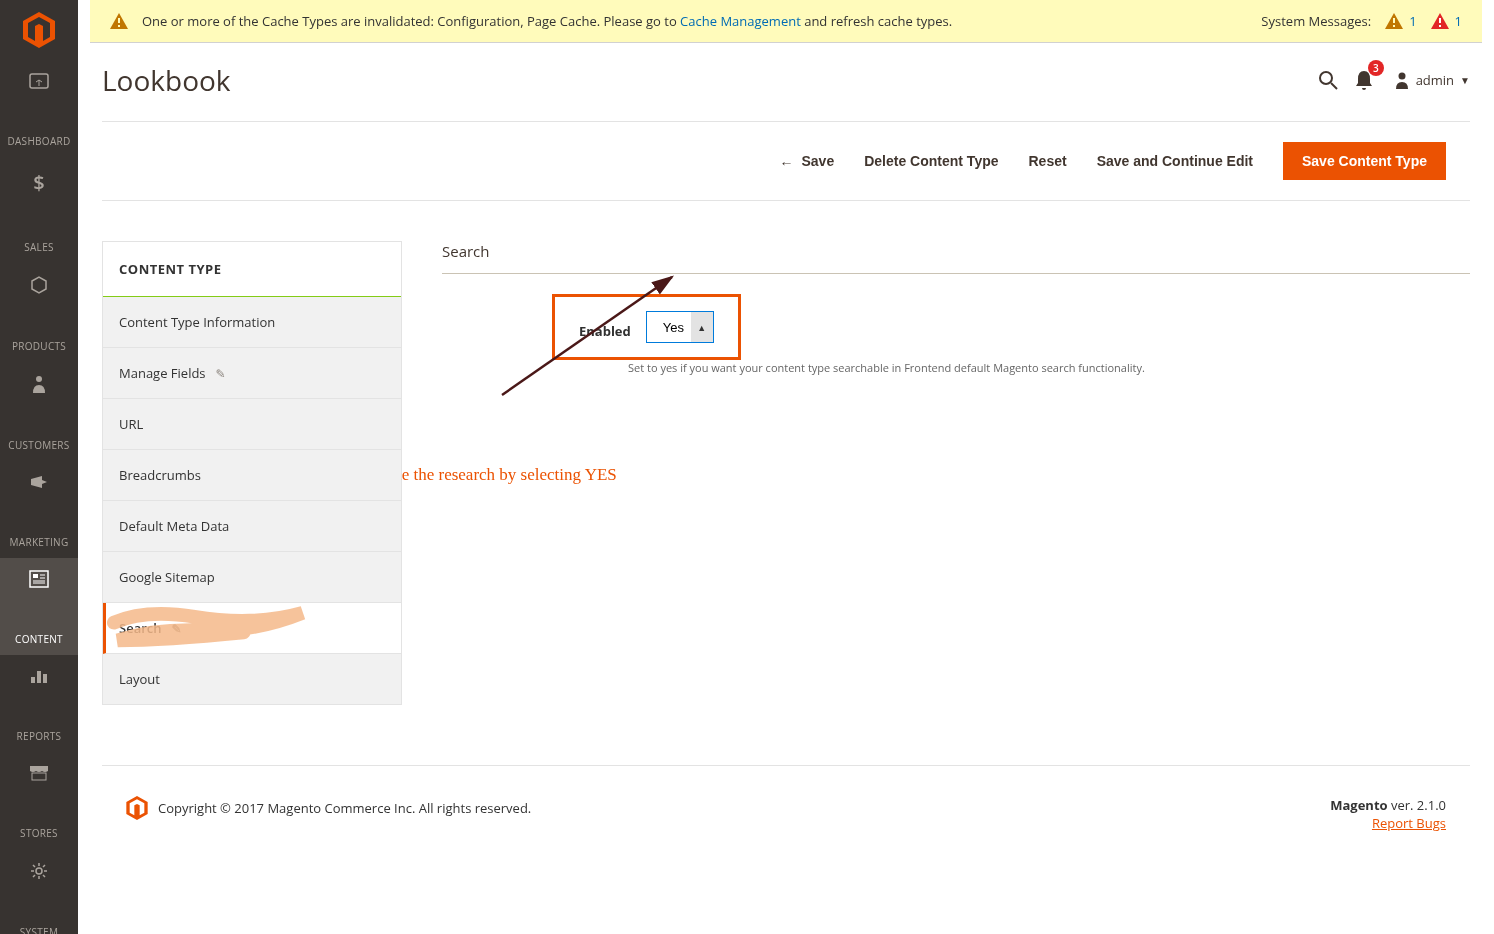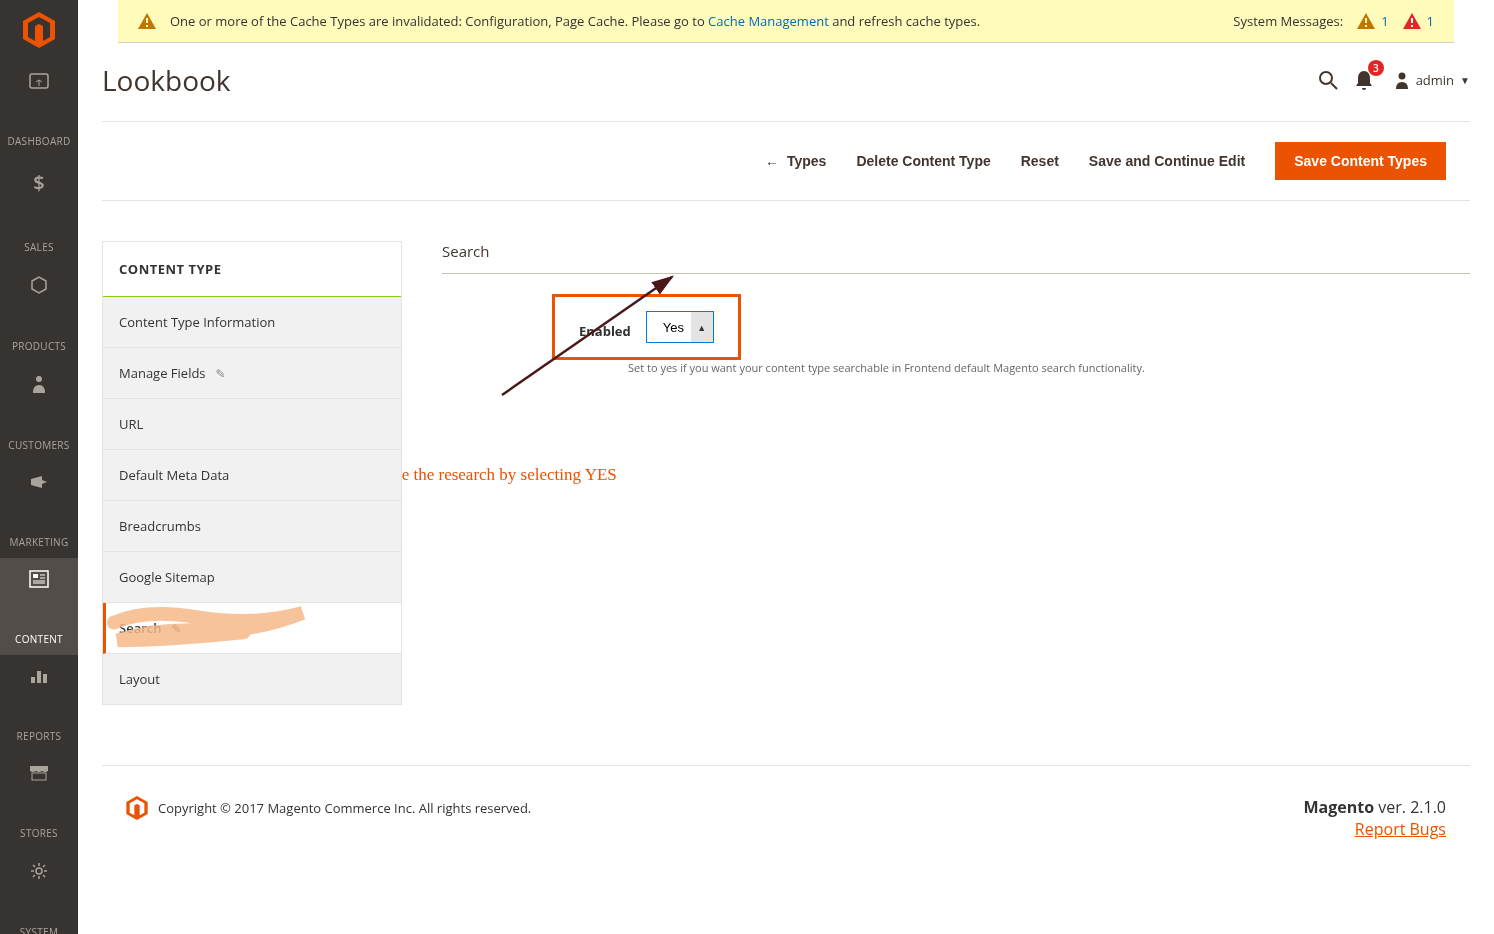--- a/index.html
+++ b/index.html
@@ -17,7 +17,7 @@
     .main { flex: 1; background: #fff; }
 
     
-    .msgbar { background: #fffbbb; border-bottom: 1px solid #d1d1d1; padding: 12px 20px; display: flex; align-items: center; margin: 0 40px; }
+    .msgbar { background: #fffbbb; border-bottom: 1px solid #d1d1d1; padding: 12px 20px; display: flex; align-items: center; margin: 0 12px; }
     .msg-left { display: flex; align-items: center; flex: 1; }
     .warn-tri { color: #c07600; margin-right: 14px; font-size: 18px; display:inline-flex; }
     .msgbar .text { color: #333; font-size: 13px; }

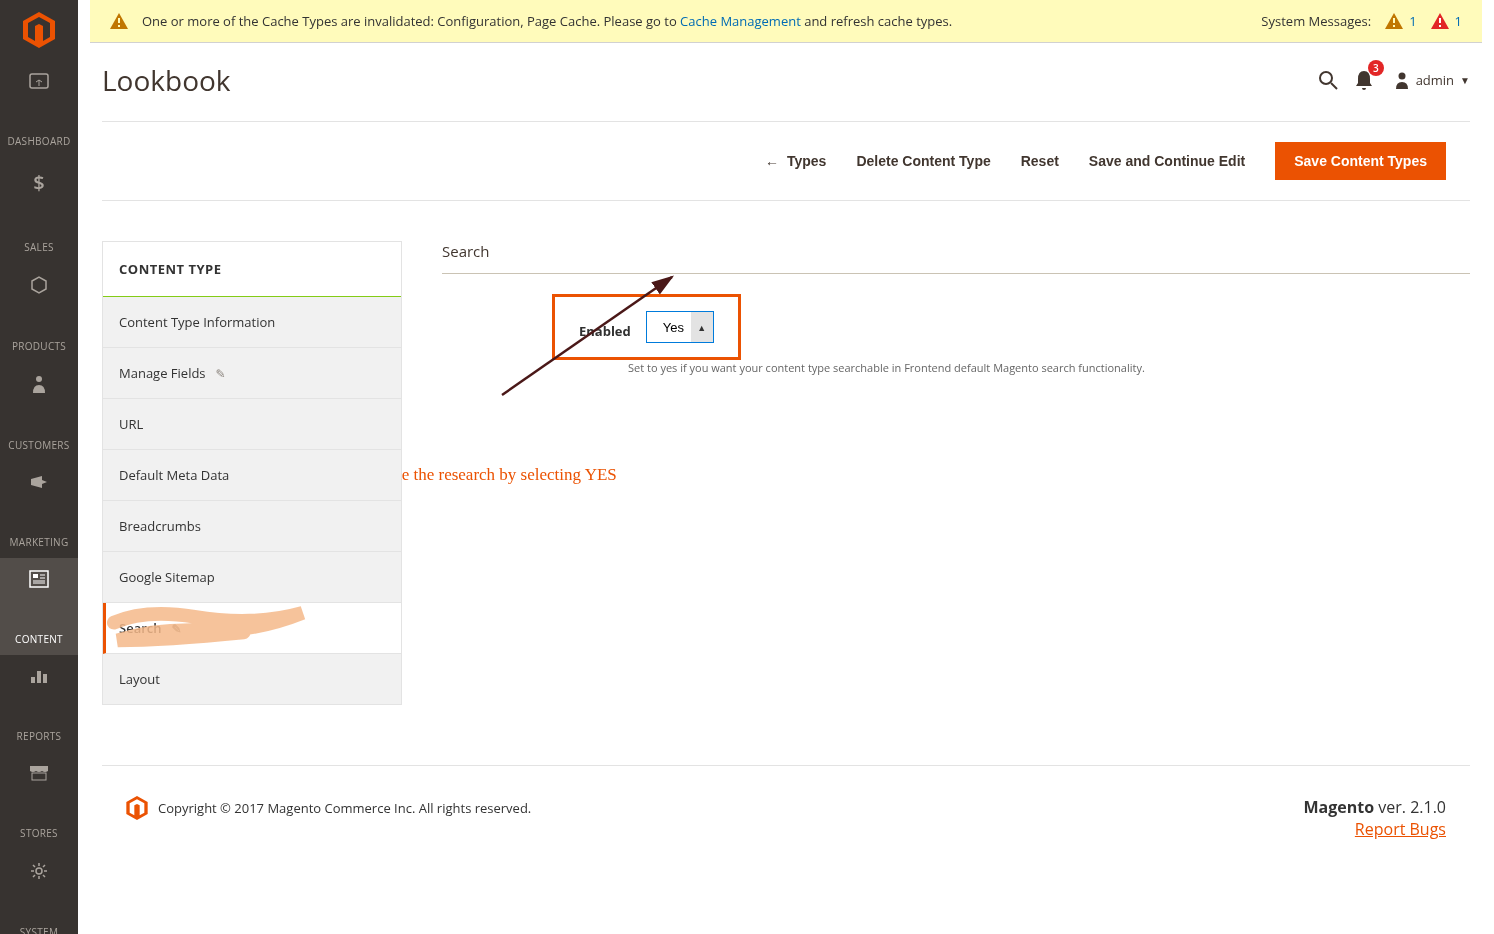--- a/index.html
+++ b/index.html
@@ -219,7 +219,7 @@
     <div class="actionbar">
       <button class="link-btn">
         <span>←</span>
-        <span>Types</span>
+        <span>Save</span>
       </button>
       <button class="link-btn">Delete Content Type</button>
       <button class="link-btn">Reset</button>

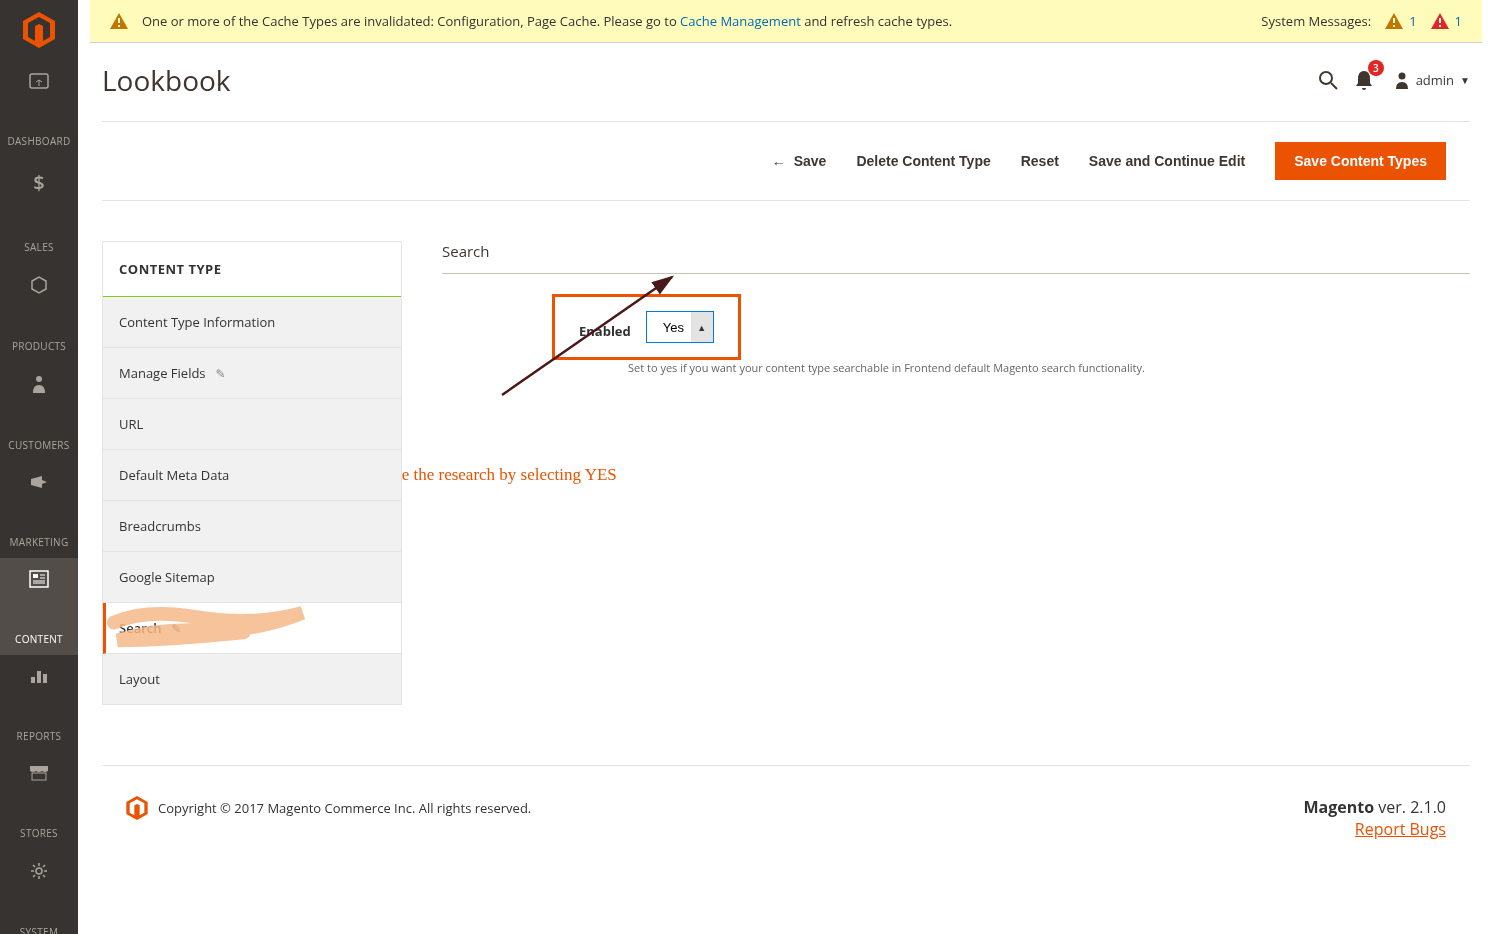--- a/index.html
+++ b/index.html
@@ -224,7 +224,7 @@
       <button class="link-btn">Delete Content Type</button>
       <button class="link-btn">Reset</button>
       <button class="link-btn">Save and Continue Edit</button>
-      <button class="primary-btn">Save Content Types</button>
+      <button class="primary-btn">Save Content Type</button>
     </div>
 
     <div class="content-wrap">

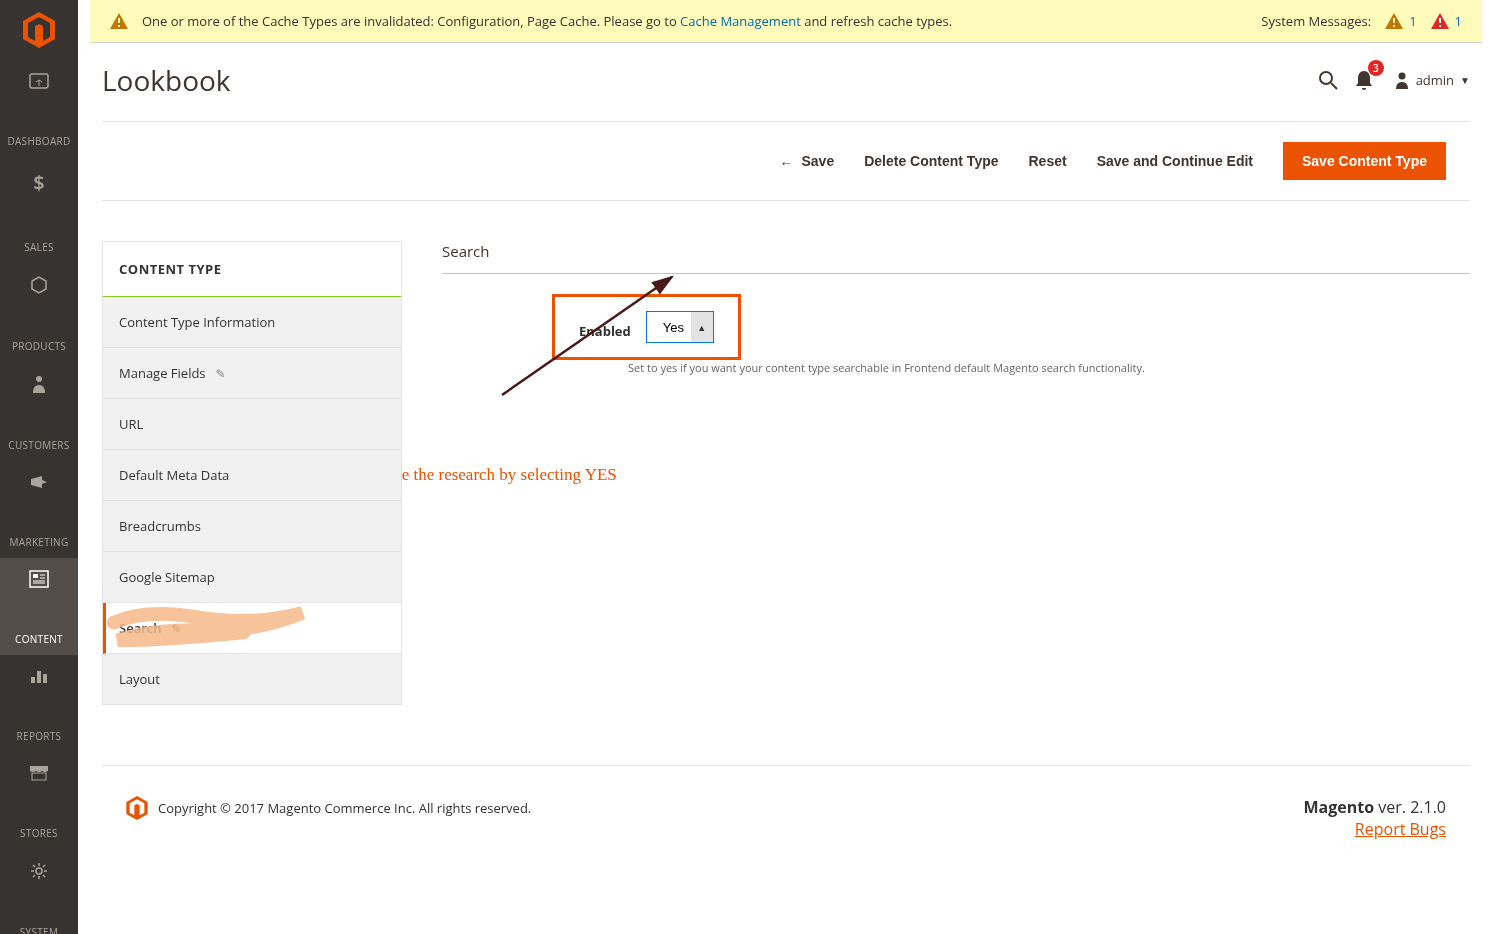--- a/index.html
+++ b/index.html
@@ -236,8 +236,8 @@
           <span class="pencil">✎</span>
         </div>
         <div class="leftnav-item">URL</div>
+        <div class="leftnav-item">Breadcrumbs</div>
         <div class="leftnav-item">Default Meta Data</div>
-        <div class="leftnav-item">Breadcrumbs</div>
         <div class="leftnav-item">Google Sitemap</div>
         <div class="leftnav-item active">
           <span>Search</span>

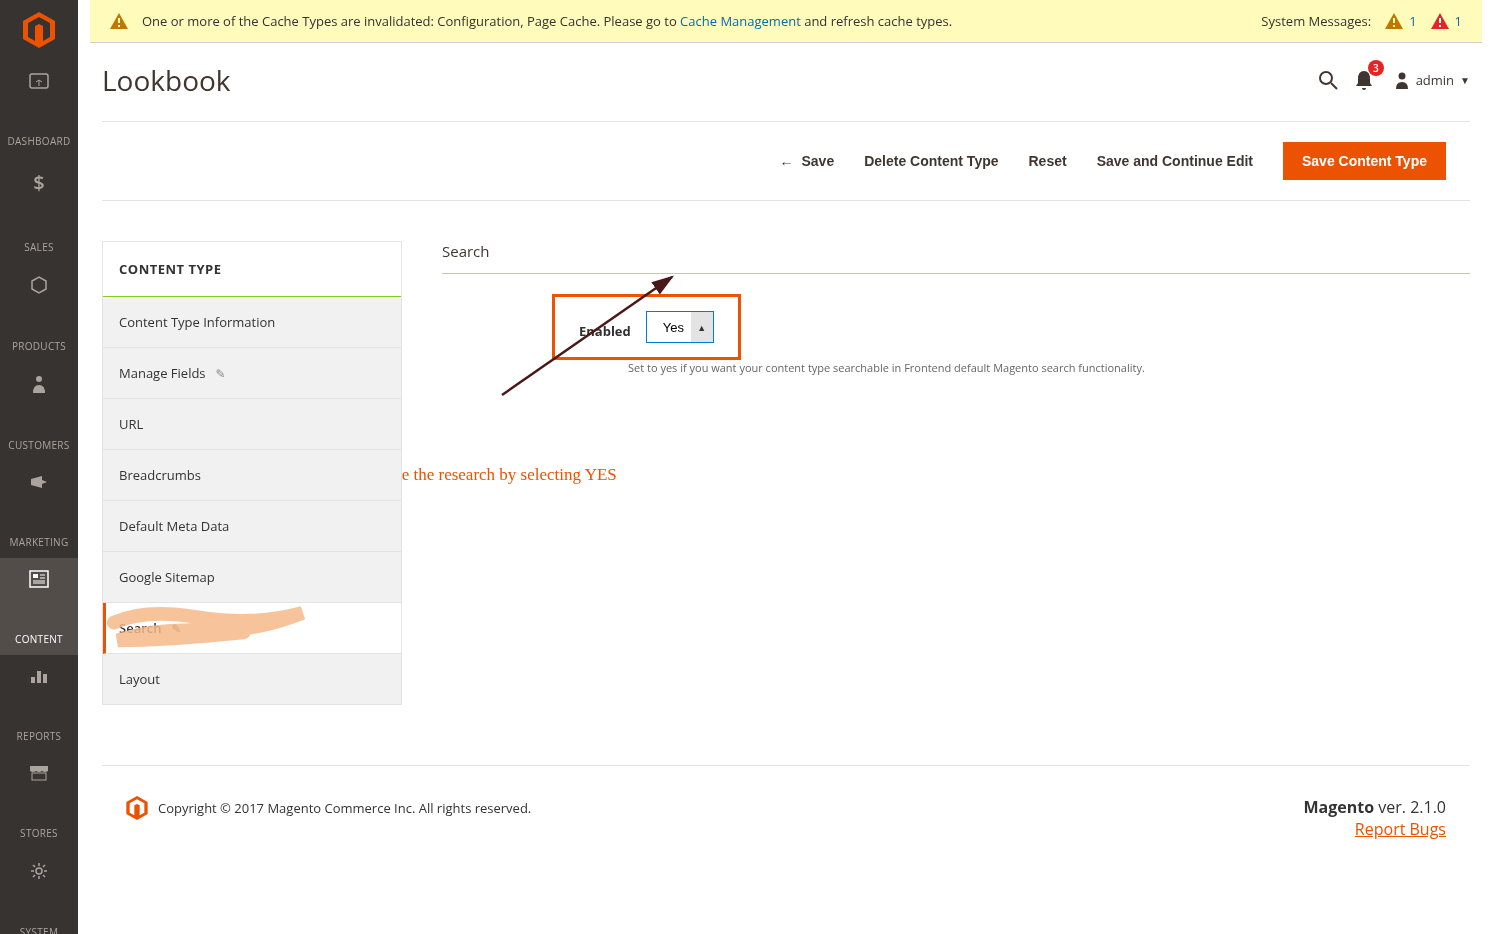--- a/index.html
+++ b/index.html
@@ -66,7 +66,7 @@
     
     .footer { display:flex; align-items:flex-start; padding: 30px 24px; border-top: 1px solid #e3e3e3; margin: 0 24px; margin-top: 20px; }
     .footer-left { display:flex; align-items:center; gap:10px; flex:1; }
-    .footer-right { text-align:right; font-size:16px; }
+    .footer-right { text-align:right; font-size:13px; }
     .footer-right a { color: #eb5202; }
     .mg-small-logo { color:#eb5202; }
 

